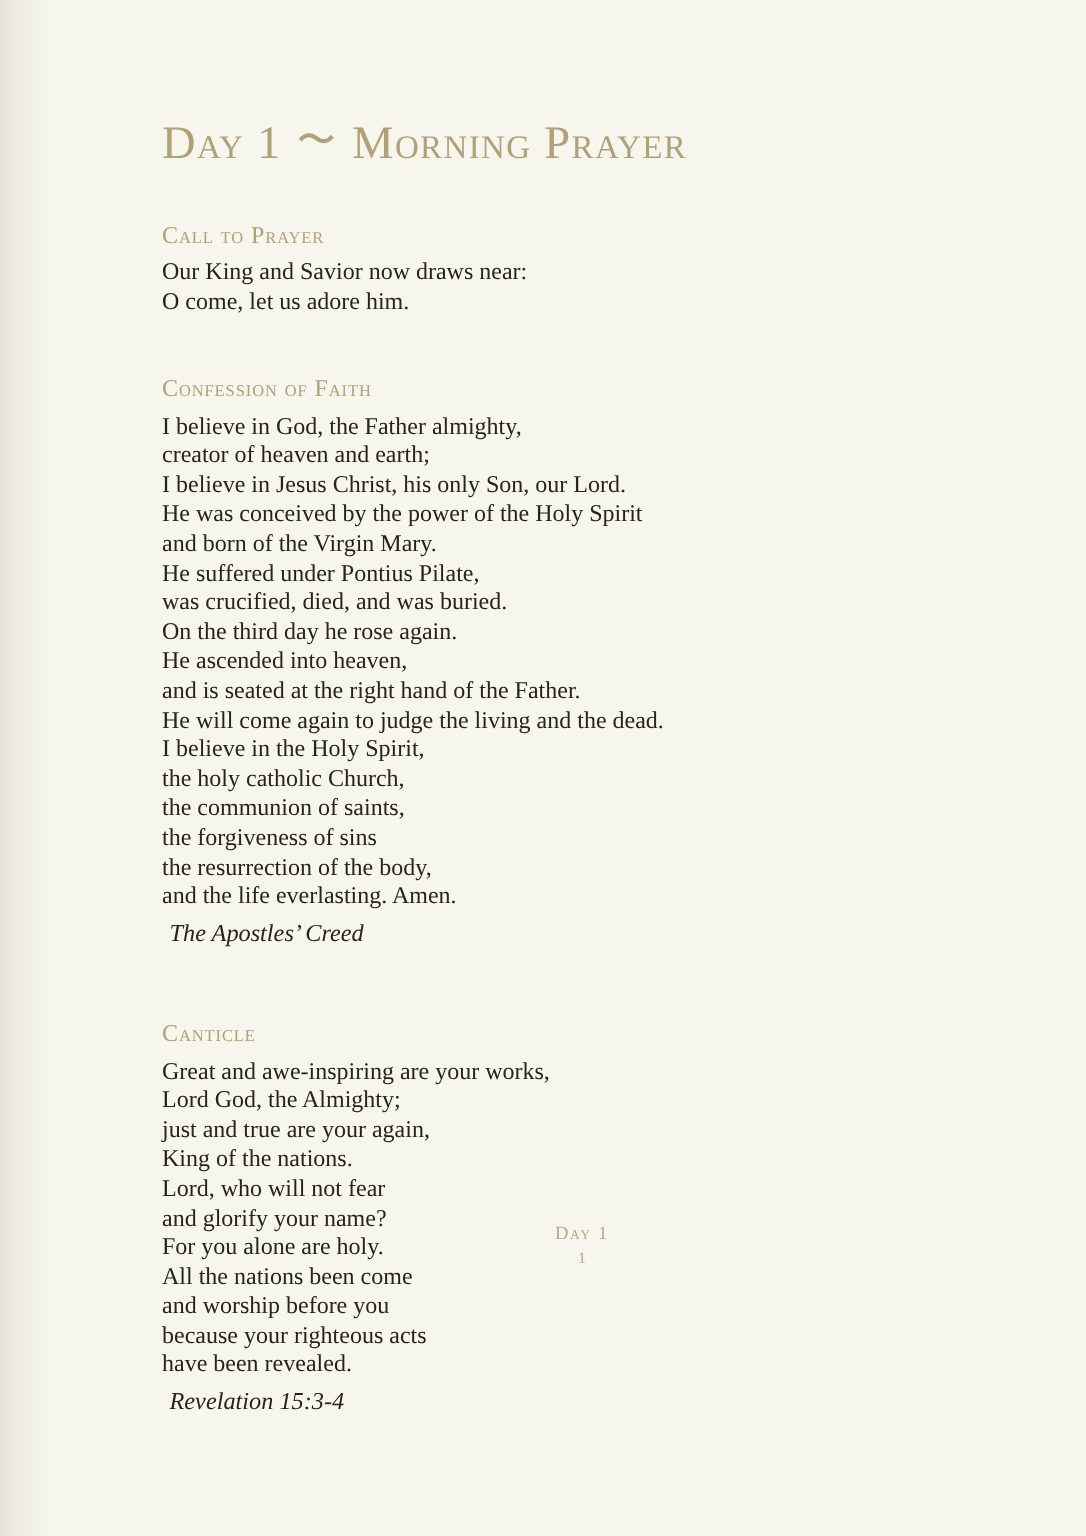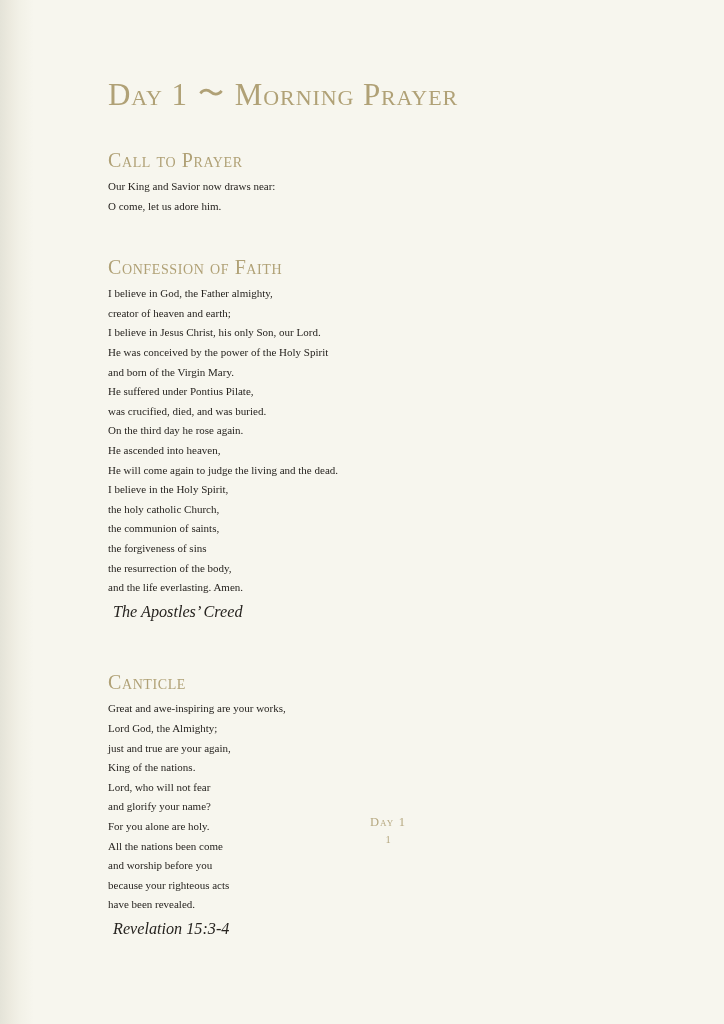--- a/index.html
+++ b/index.html
@@ -67,7 +67,7 @@
     margin: 0 0 5px 0;
     color: #b0a176;
     font-weight: normal;
-    font-size: 20px;
+    font-size: 16px;
     line-height: 1.2;
     font-variant: small-caps;
     letter-spacing: 0.6px;

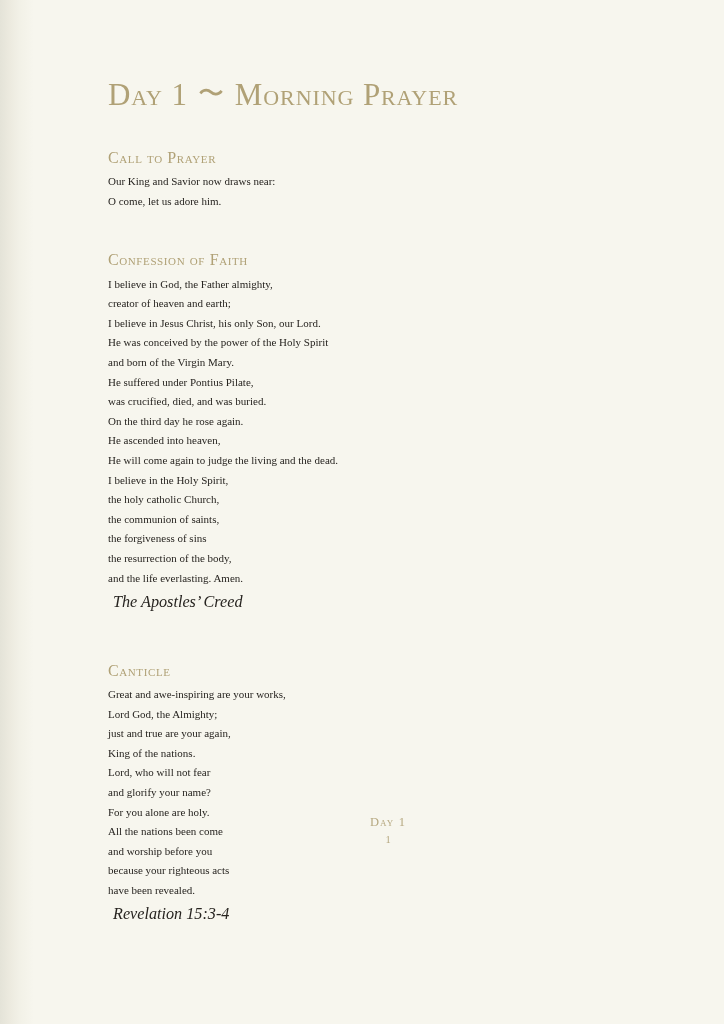--- a/index.html
+++ b/index.html
@@ -78,7 +78,7 @@
     padding: 0;
     list-style: none;
     color: #272420;
-    font-size: 11px;
+    font-size: 16px;
     line-height: 19.6px;
   }
   .lines li {

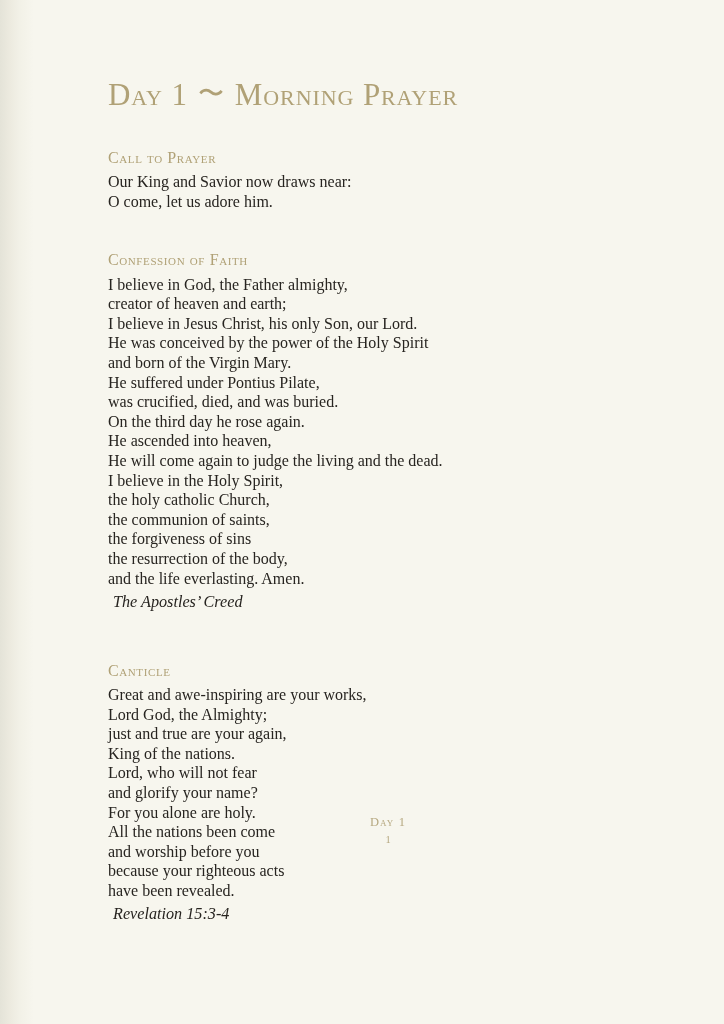--- a/index.html
+++ b/index.html
@@ -146,6 +146,7 @@
       <li>was crucified, died, and was buried.</li>
       <li>On the third day he rose again.</li>
       <li>He ascended into heaven,</li>
+      <li>and is seated at the right hand of the Father.</li>
       <li>He will come again to judge the living and the dead.</li>
       <li>I believe in the Holy Spirit,</li>
       <li>the holy catholic Church,</li>

